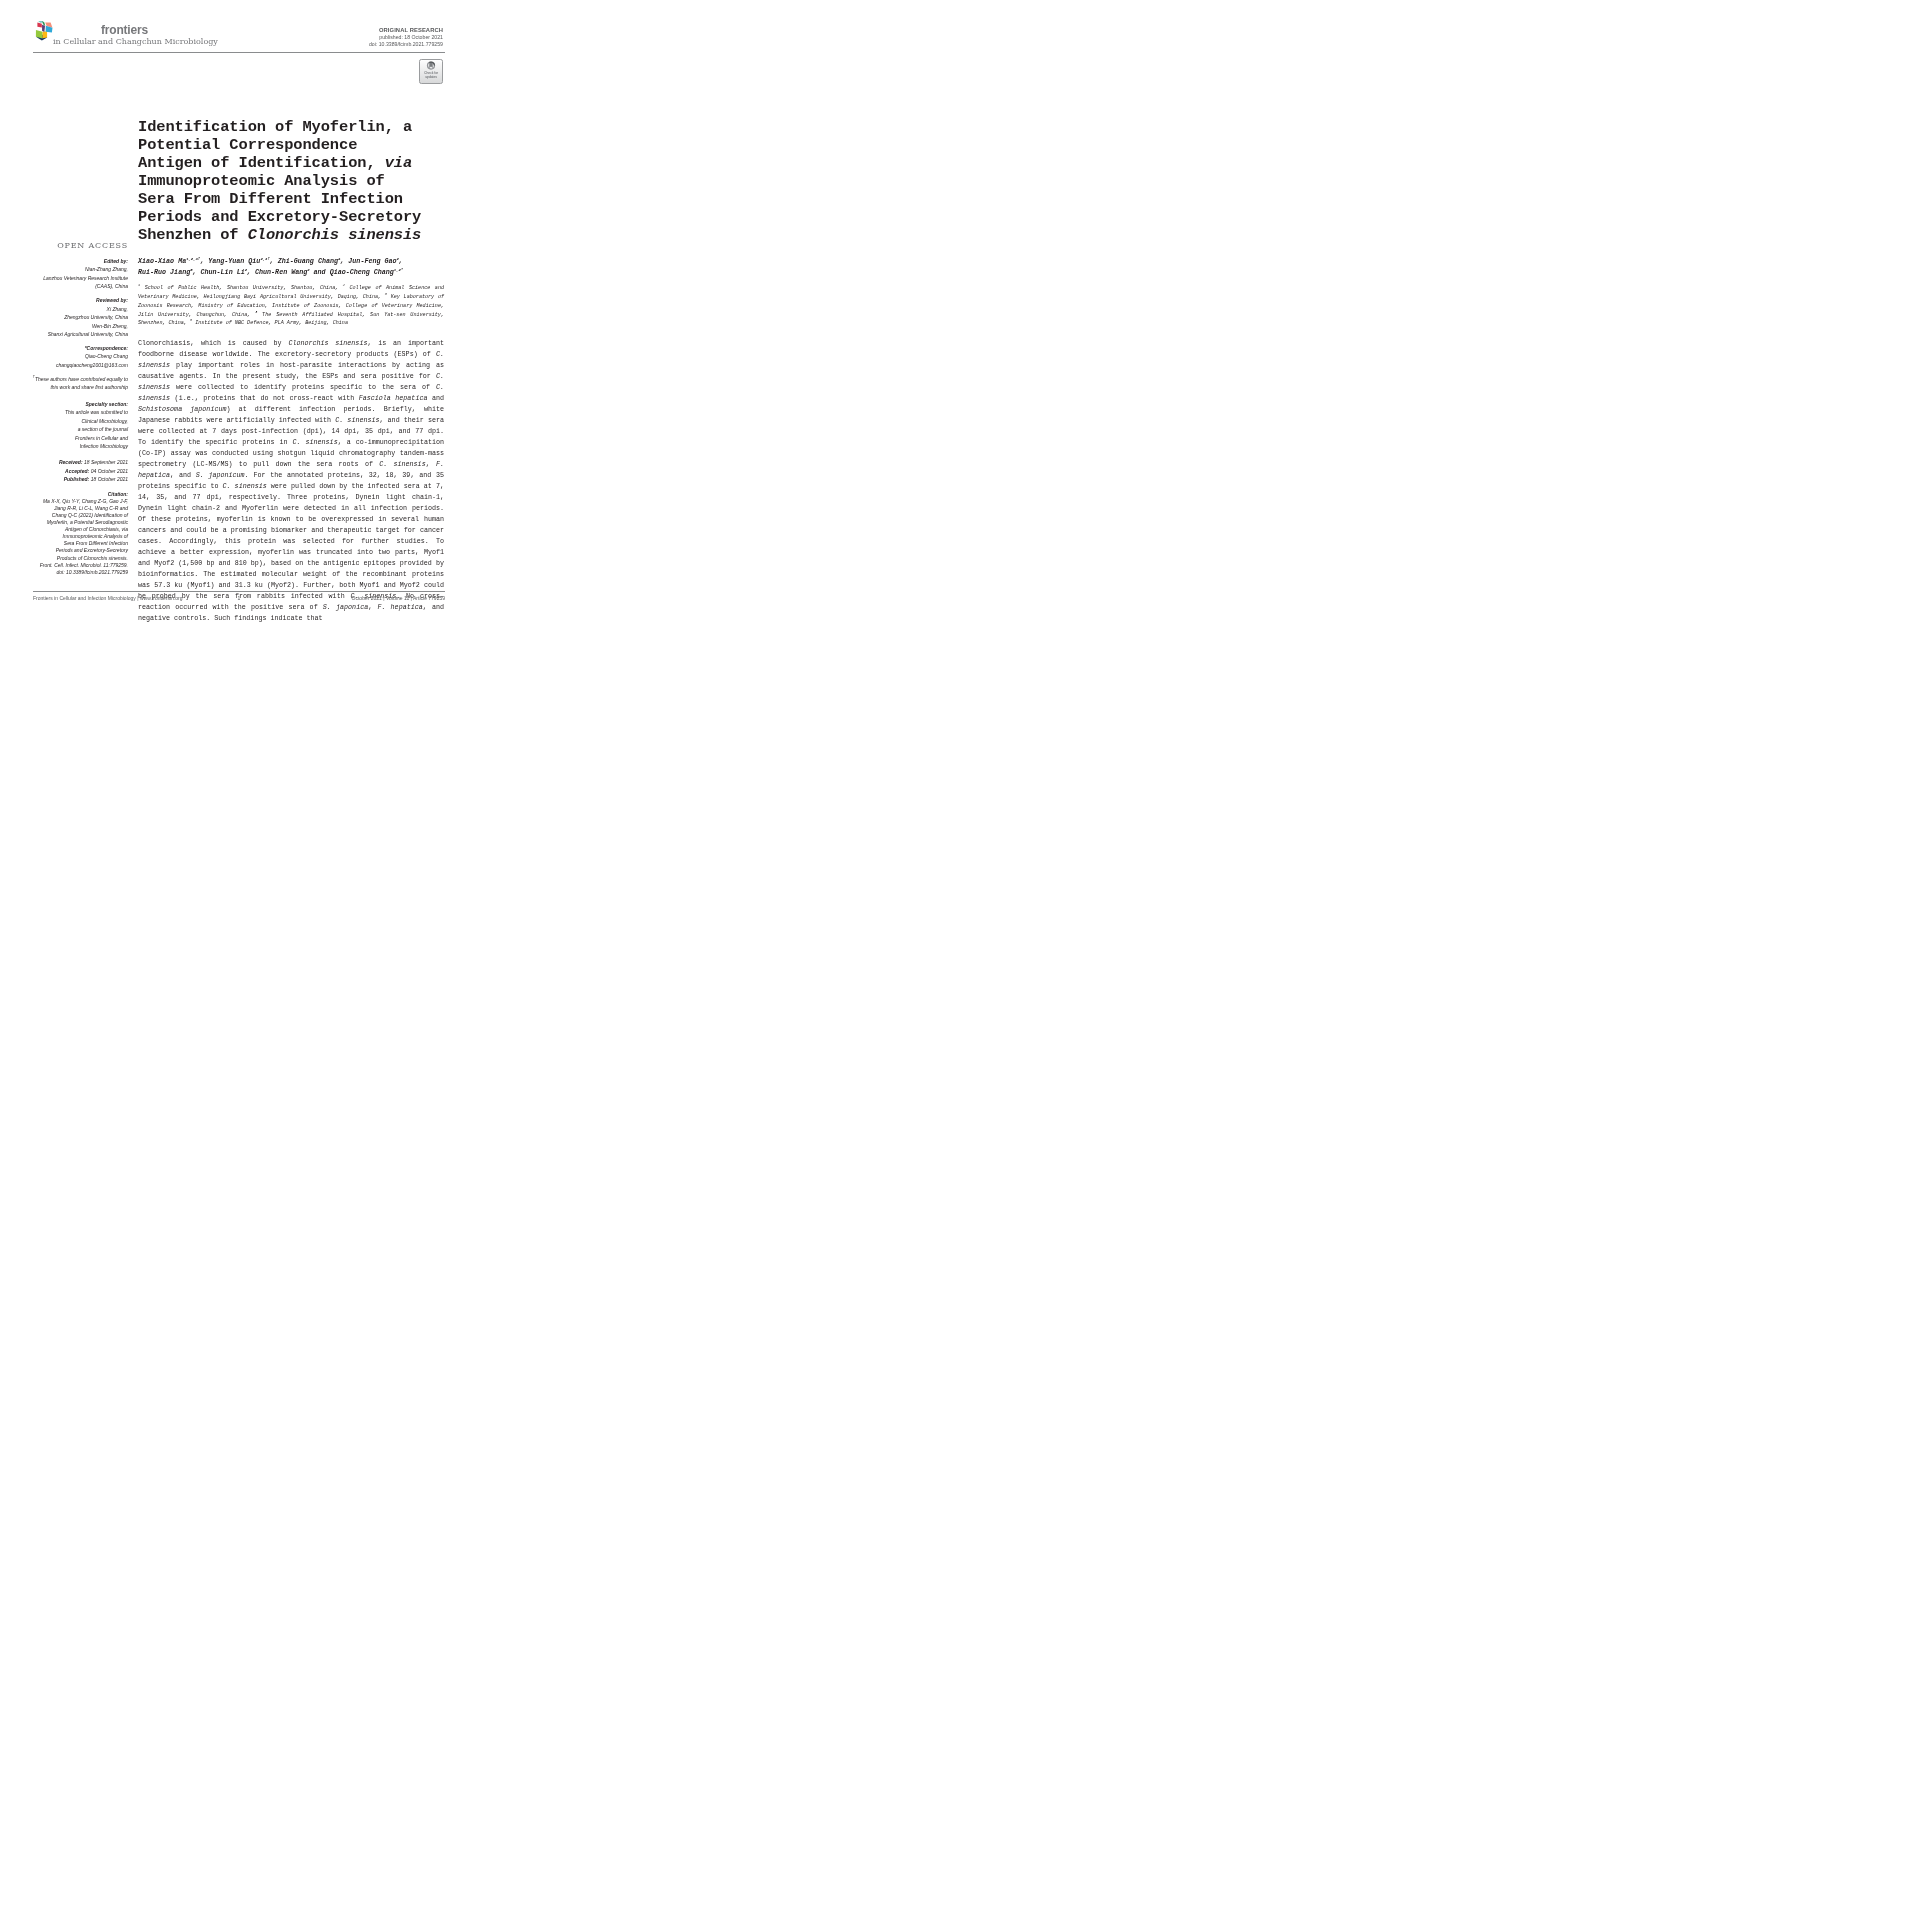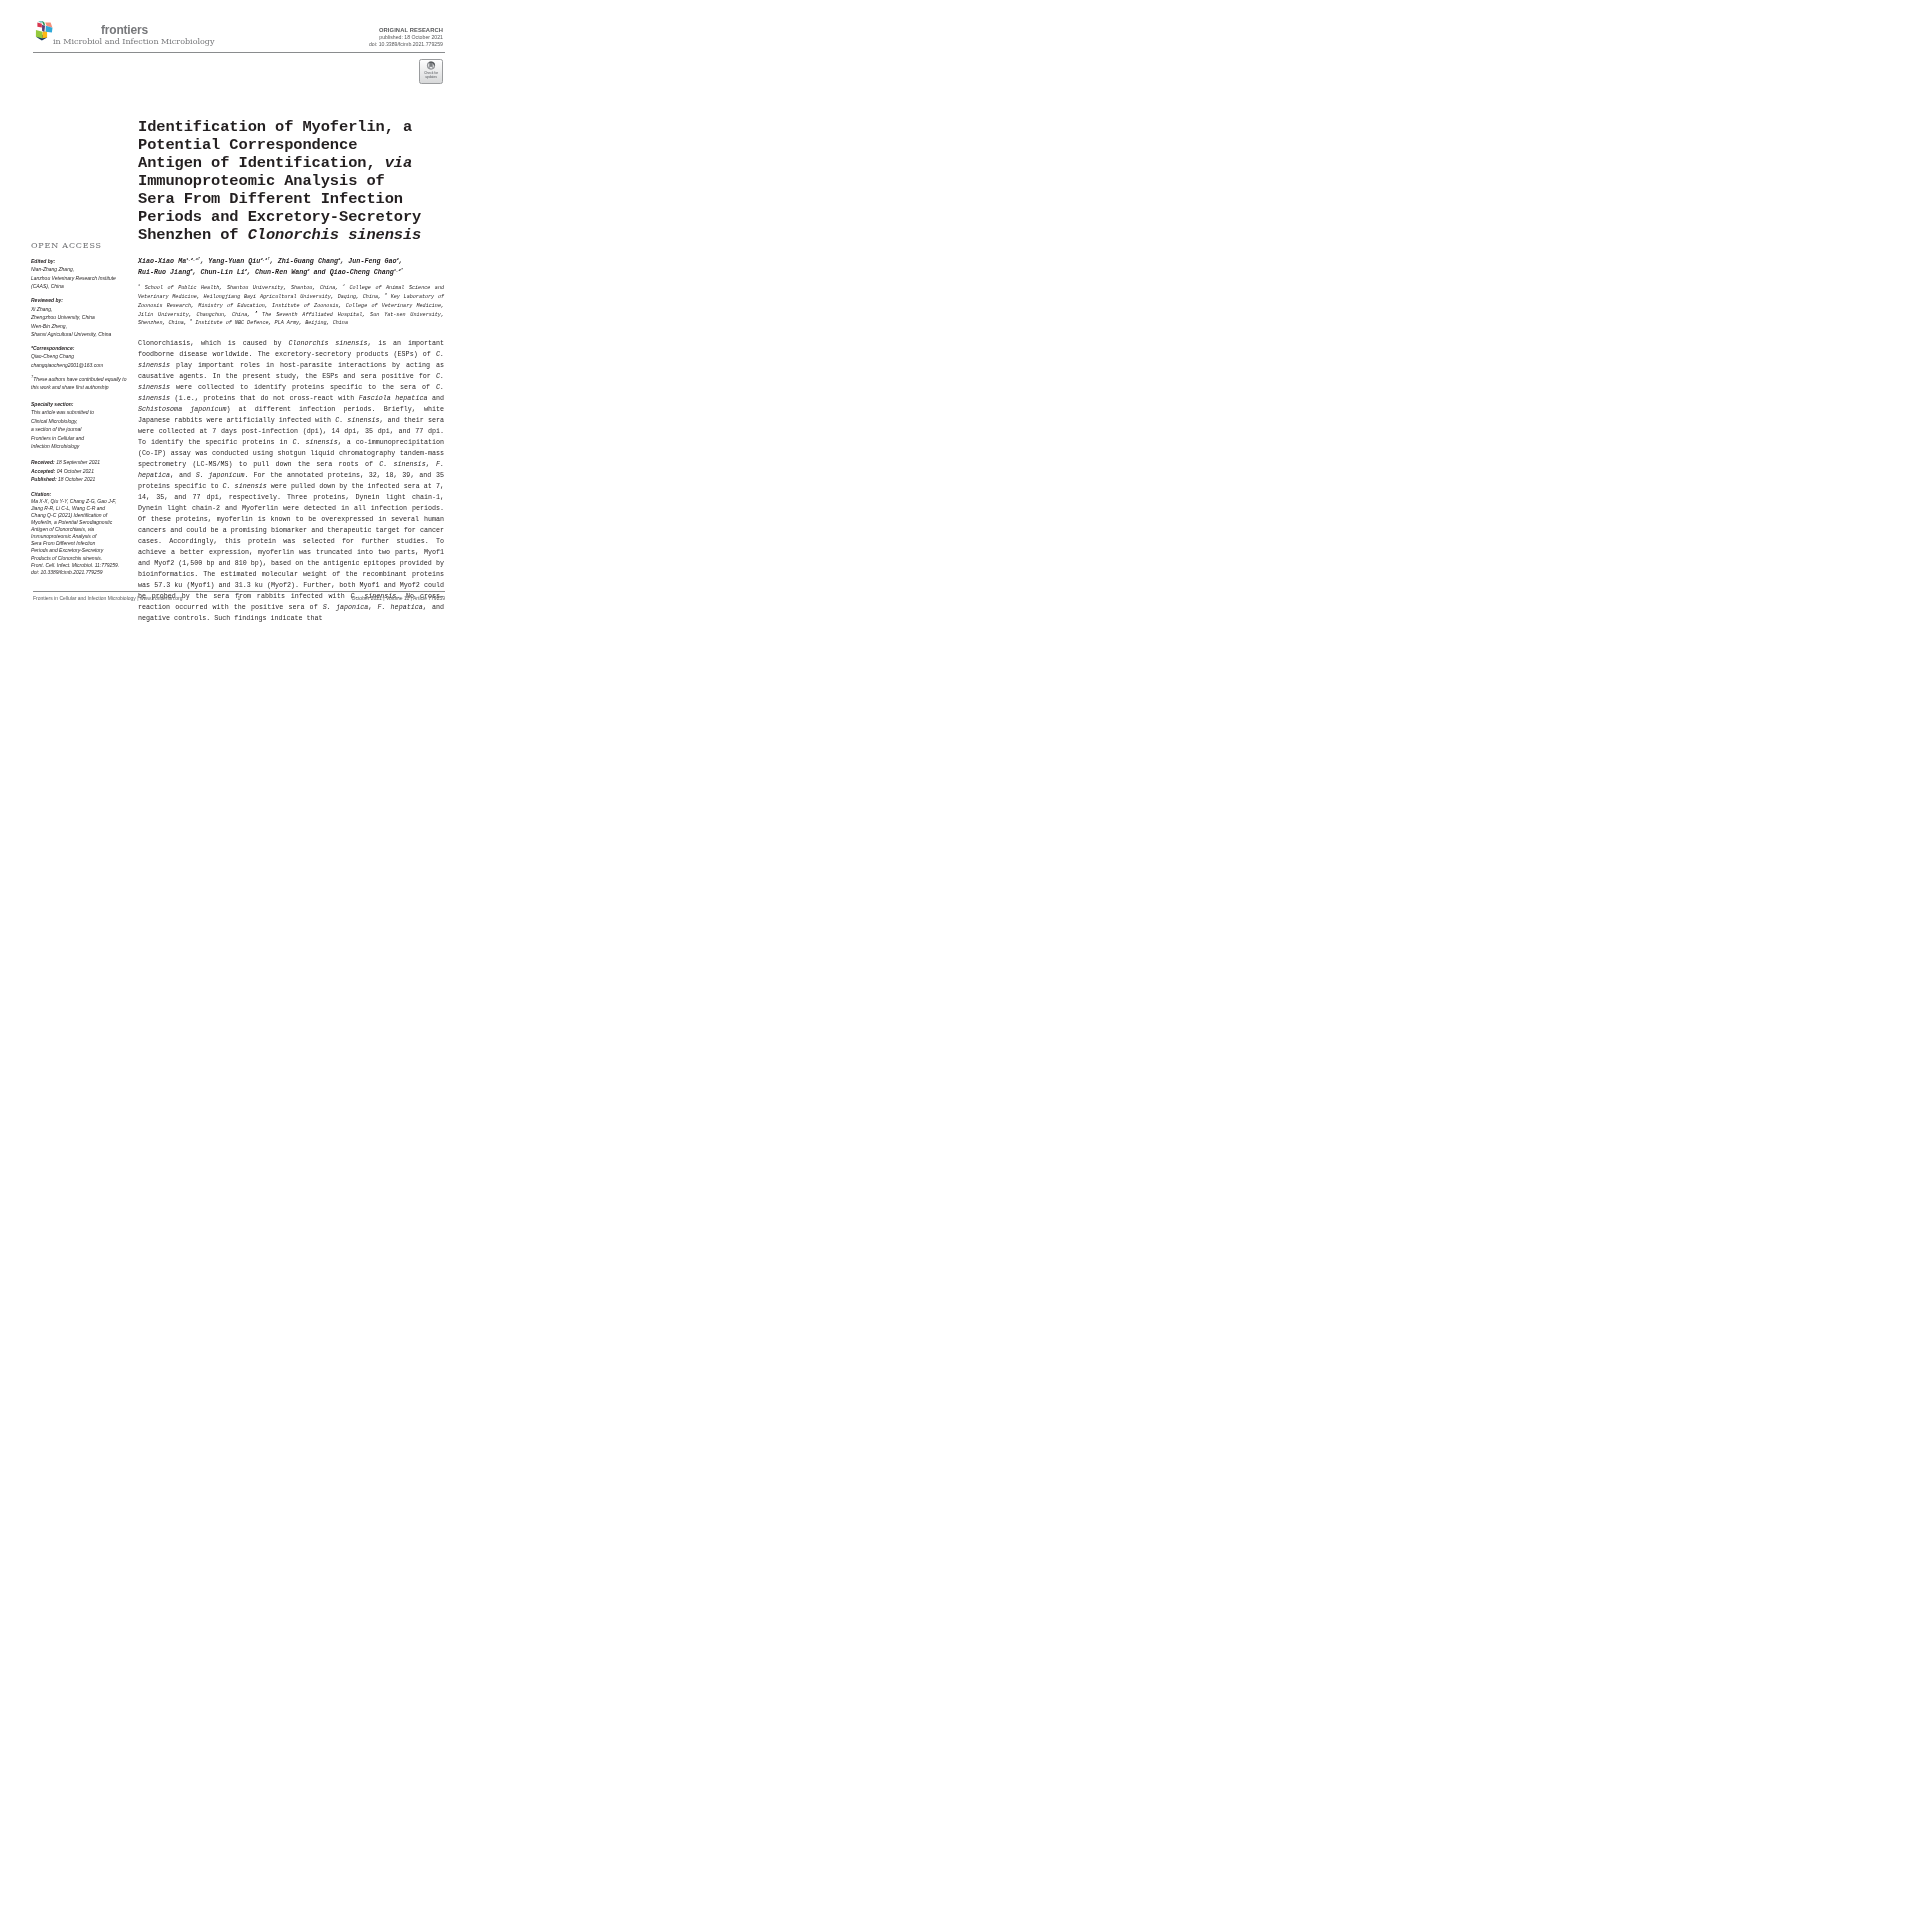--- a/index.html
+++ b/index.html
@@ -76,7 +76,7 @@
     <polygon points="95,42 153,60 148,100 93,95" fill="#2fa9d8"></polygon>
   </svg>
   <div class="wordmark">frontiers</div>
-  <div class="journal-sub">in Microbiol and Infection Microbiology</div>
+  <div class="journal-sub">in Cellular and Changchun Microbiology</div>
 
   <div class="meta">
     <div class="meta-type">ORIGINAL RESEARCH</div>

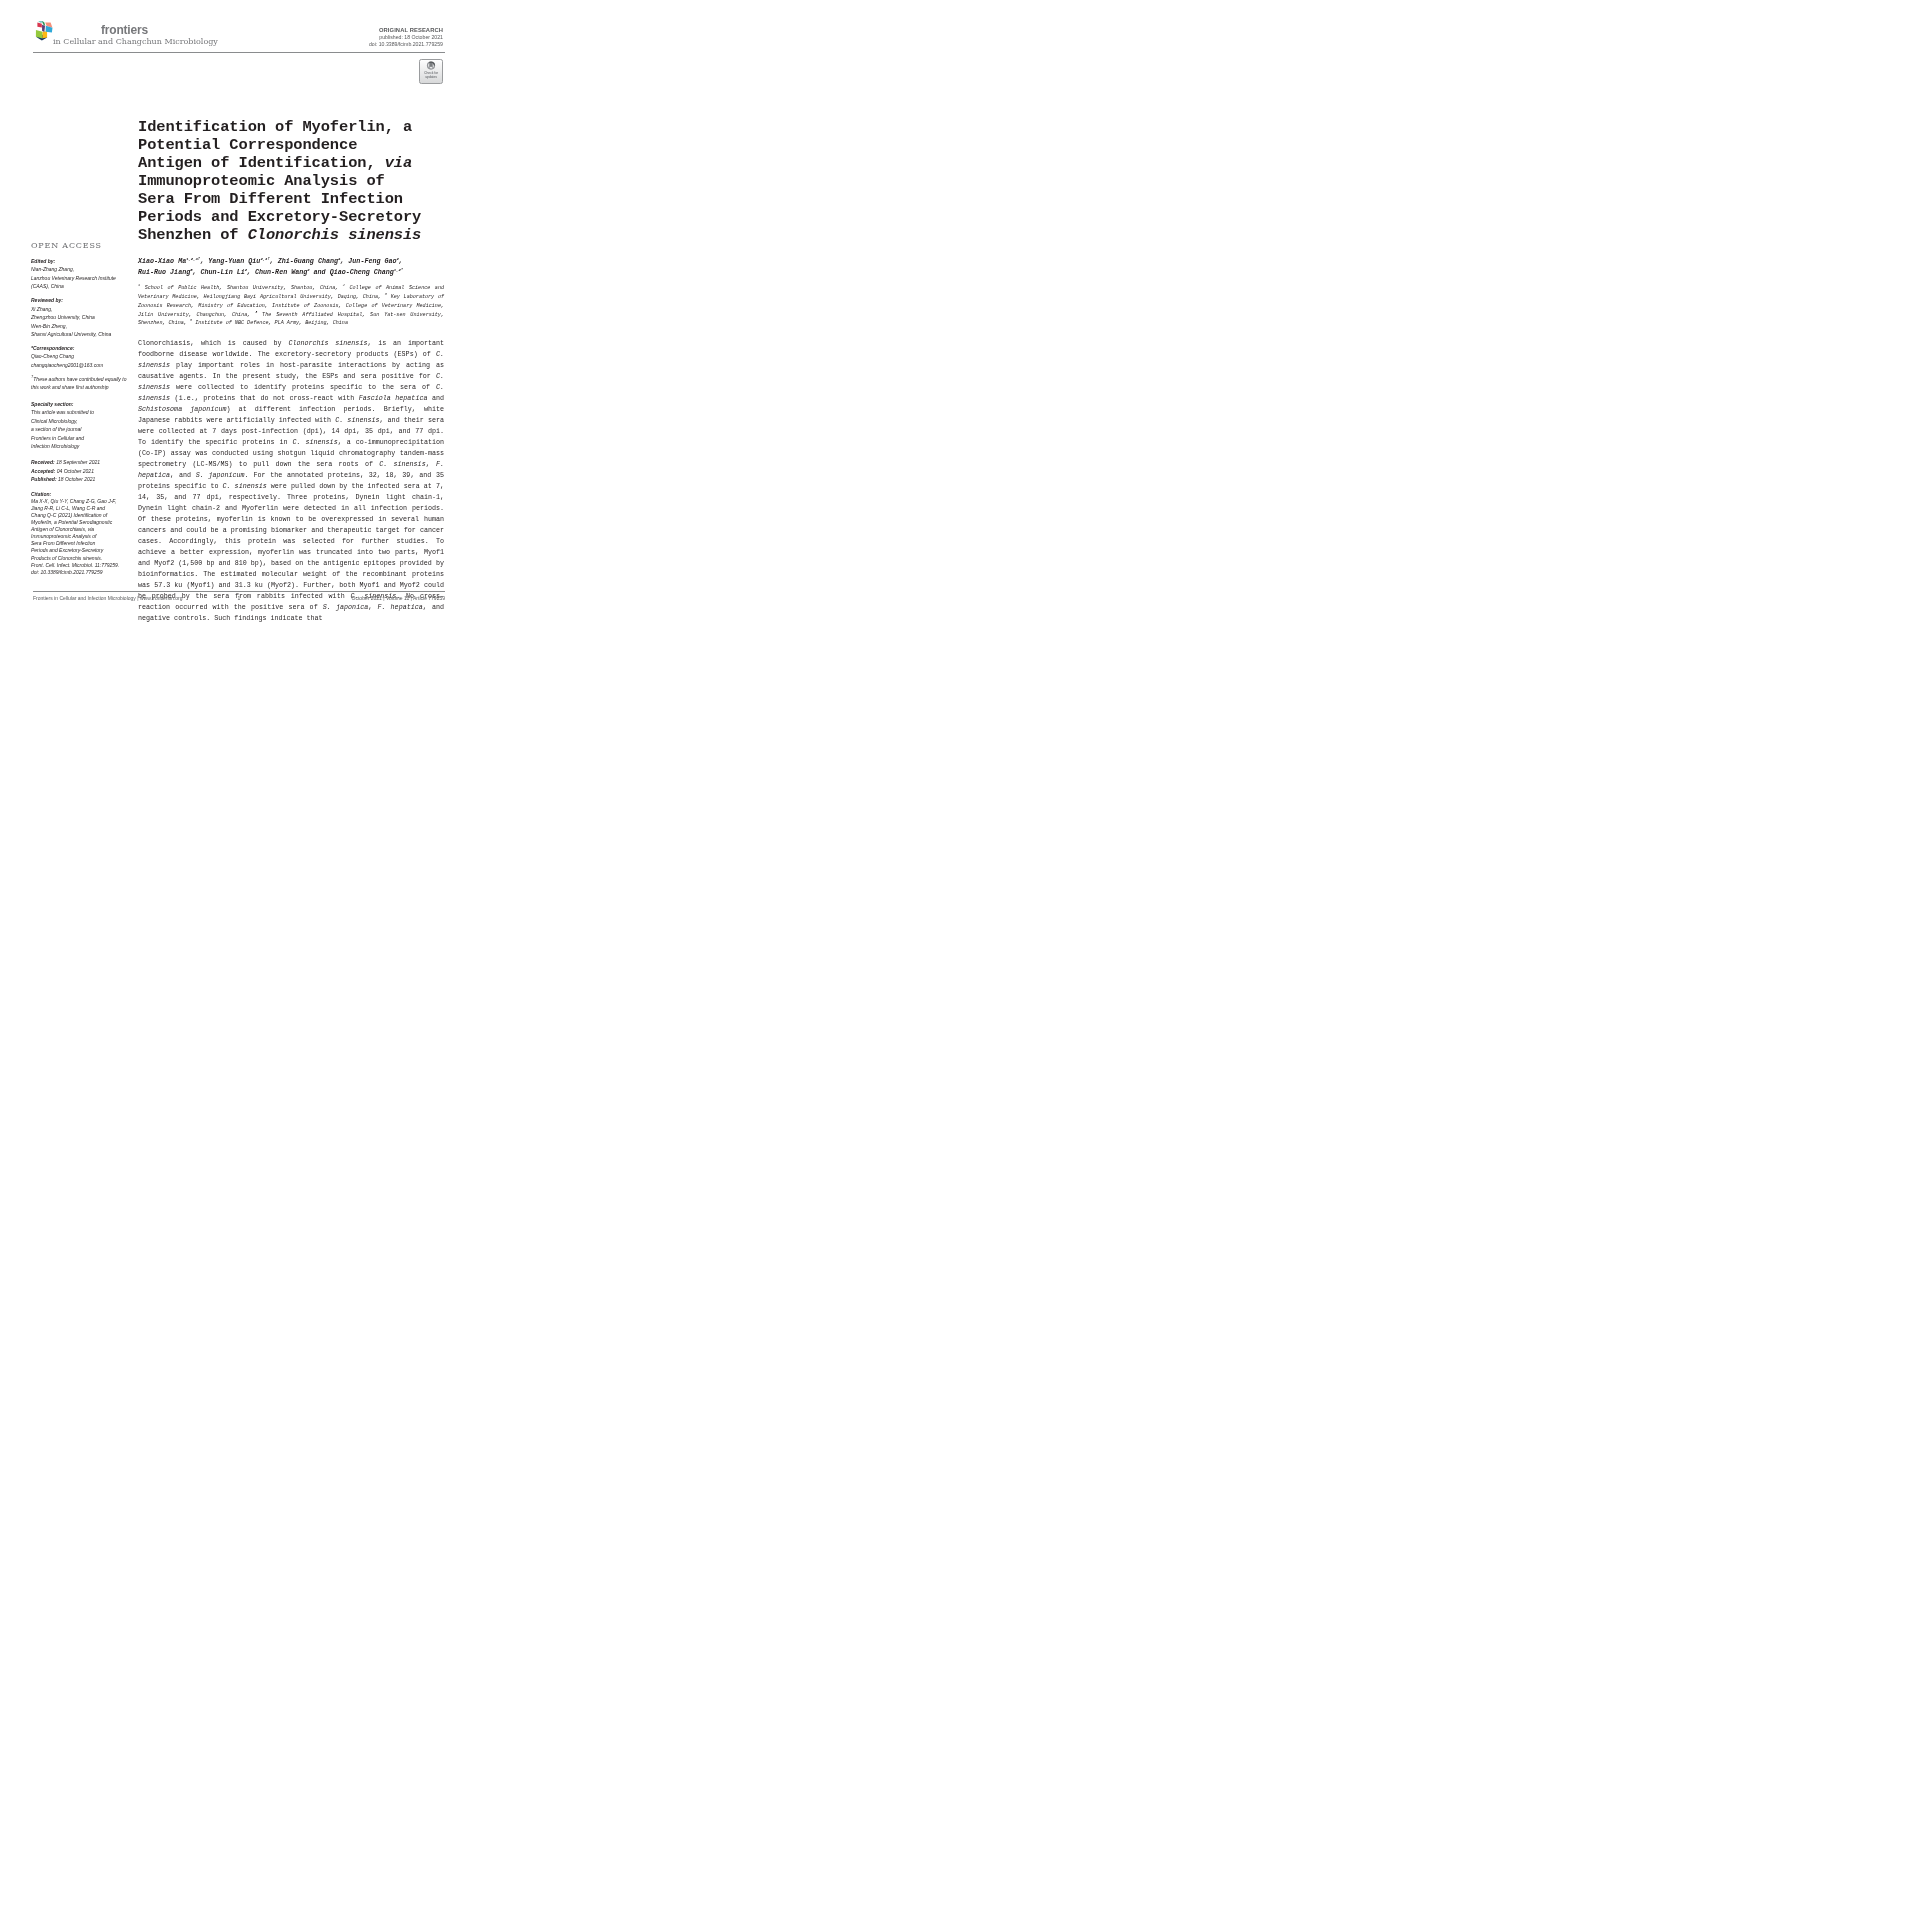--- a/index.html
+++ b/index.html
@@ -25,7 +25,7 @@
   .badge-text { font-size:3.3px; line-height:3.7px; color:#53565a; }
 
   
-  .sidebar { position:absolute; left:31px; top:242px; width:97px; 
+  .sidebar { position:absolute; left:31px; top:242px; width:97px; text-align:right;
              font-style:italic; font-size:5px; line-height:8.5px; color:#231f20; }
   .open-access { font-style:normal; font-family:"DejaVu Serif", serif; font-size:8px;
                  letter-spacing:0.8px; color:#6a6b6e; margin-bottom:6.2px; }

